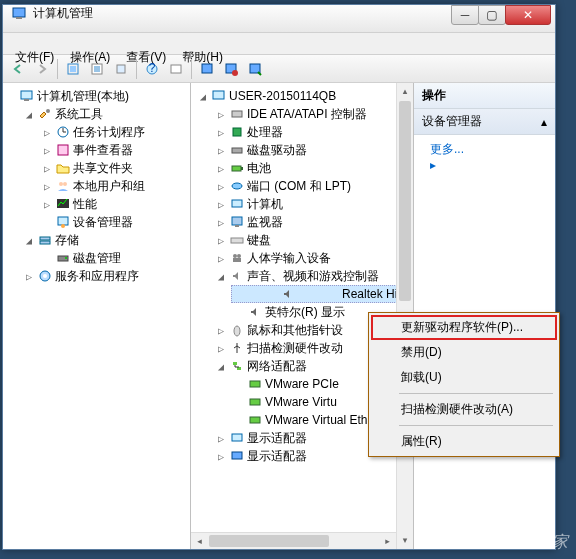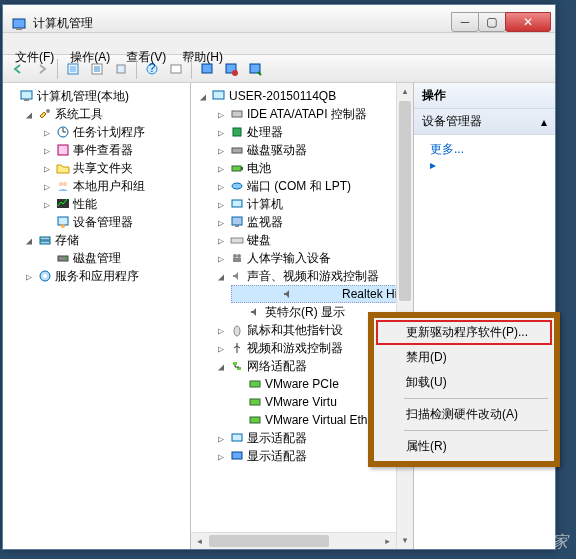--- a/index.html
+++ b/index.html
@@ -5,7 +5,7 @@
 * { box-sizing: border-box; margin: 0; padding: 0; font-family: "Microsoft YaHei", "SimSun", Tahoma, sans-serif; font-size: 12px; }
 body { background: #2a4a6a; width: 576px; height: 559px; overflow: hidden; position: relative; }
 .window { position: absolute; left: 2px; top: 4px; width: 554px; height: 546px; background: #f0f0f0; border: 1px solid #5a7ca0; box-shadow: 0 0 8px rgba(0,0,0,.4); }
-.titlebar { height: 28px; background: linear-gradient(#fdfdfd,#e8e8e8); display: flex; align-items: flex-end; padding-left: 8px; border-bottom: 1px solid #d0d0d0; }
+.titlebar { height: 28px; background: linear-gradient(#fdfdfd,#e8e8e8); display: flex; align-items: flex-start; padding-left: 8px; border-bottom: 1px solid #d0d0d0; }
 .titlebar .ticon { width: 16px; height: 16px; margin-right: 6px; }
 .title-text { flex: 1; color: #000; }
 .winbtns { display: flex; height: 20px; margin-right: 4px; }

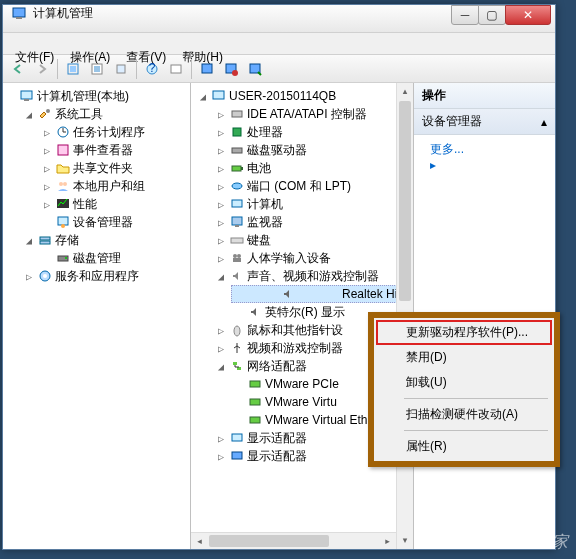--- a/index.html
+++ b/index.html
@@ -38,7 +38,7 @@
 .hscroll .arr { position: absolute; top: 0; bottom: 0; width: 17px; text-align: center; font-size: 9px; color: #666; line-height: 17px; }
 .hscroll .arr.r { right: 0; }
 .hscroll .thumb { position: absolute; top: 2px; bottom: 2px; left: 18px; width: 120px; background: #cdcdcd; border-radius: 2px; }
-.ctxmenu { position: absolute; left: 368px; top: 312px; width: 192px; background: #f0f0f0; border: 6px solid #a16207; box-shadow: 2px 2px 4px rgba(0,0,0,.3); padding: 2px; z-index: 50; }
+.ctxmenu { position: absolute; left: 368px; top: 312px; width: 192px; background: #f0f0f0; border: 1px solid #a16207; box-shadow: 2px 2px 4px rgba(0,0,0,.3); padding: 2px; z-index: 50; }
 .ctxmenu .mi { padding: 4px 24px 4px 30px; }
 .ctxmenu .mi.hl { border: 2px solid #d22; padding: 2px 22px 2px 28px; }
 .ctxmenu .msep { height: 1px; background: #c0c0c0; margin: 3px 4px 3px 28px; }

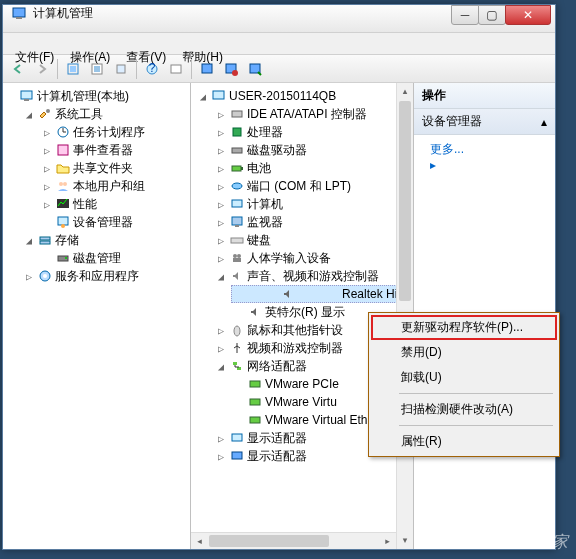--- a/index.html
+++ b/index.html
@@ -448,7 +448,7 @@
                       <path d="M7 2 v10 M7 5 l-3 2 M7 5 l3 2" stroke="#333" fill="none"></path>
                     </svg>
                   </span>
-                  <span>视频和游戏控制器</span>
+                  <span>扫描检测硬件改动</span>
                 </div>
               </li>
             <li>

